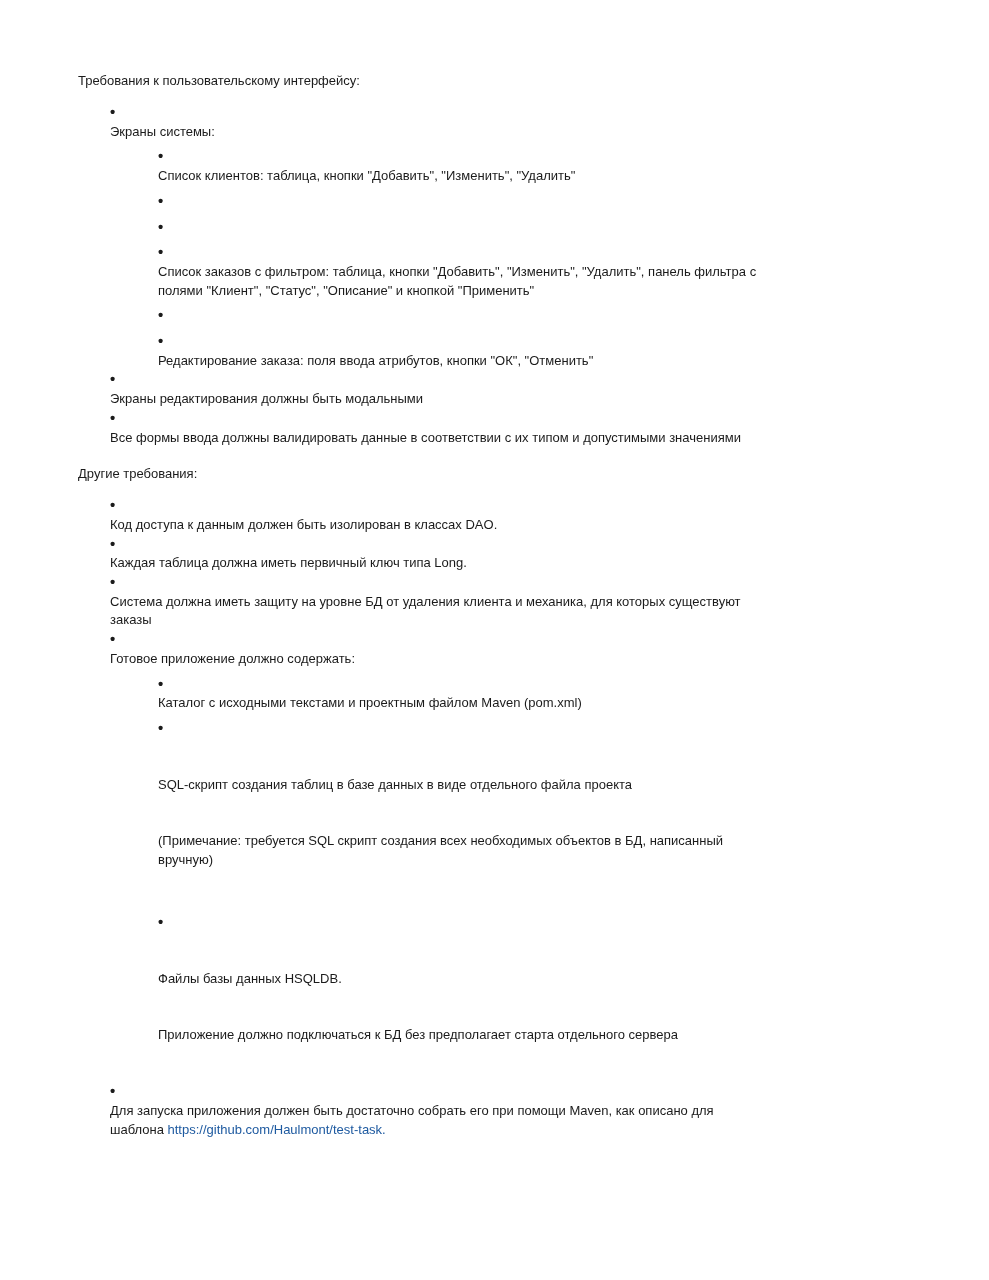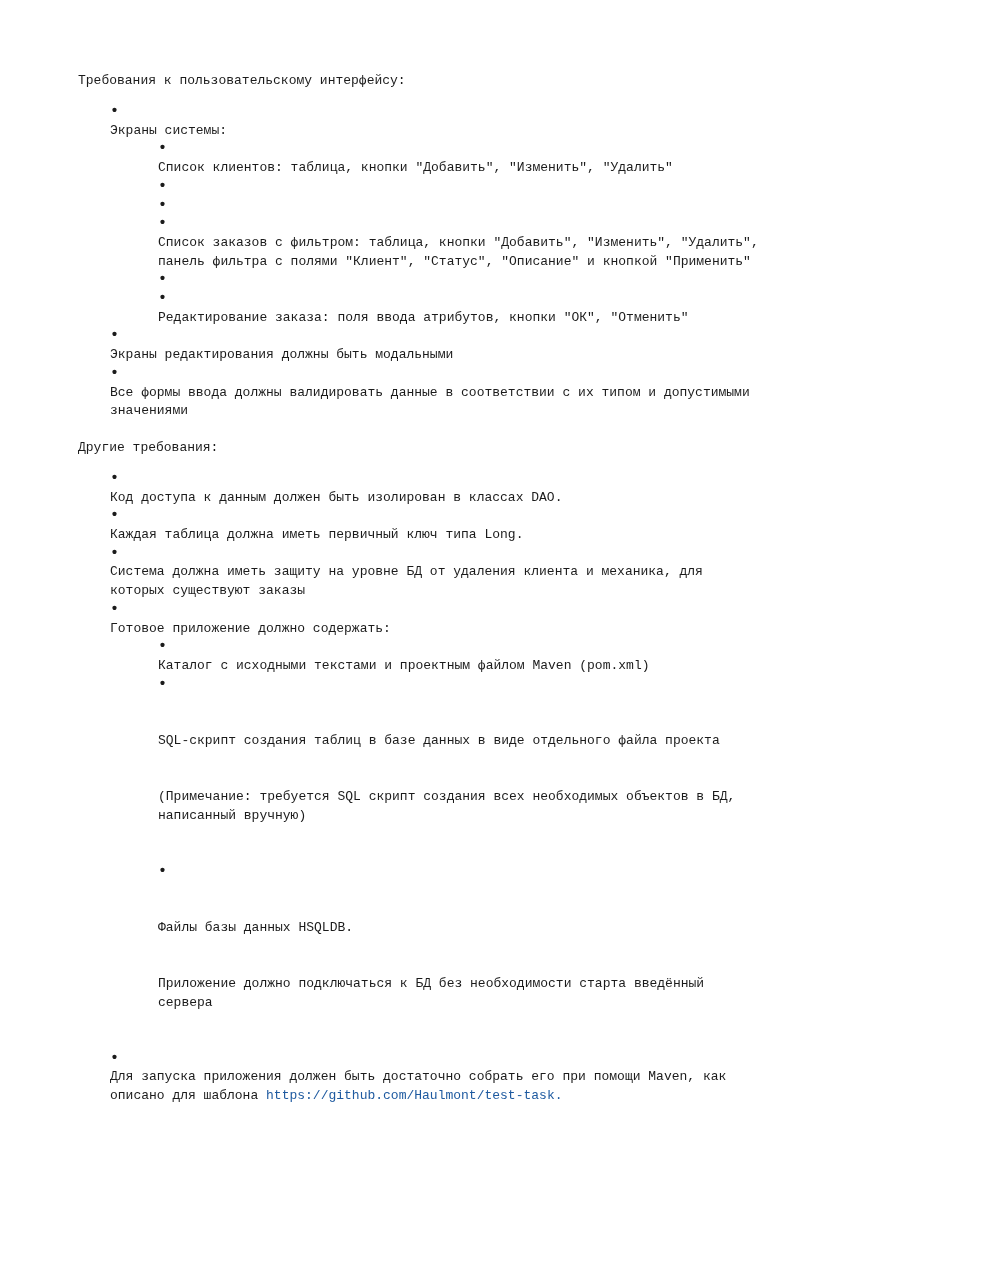--- a/index.html
+++ b/index.html
@@ -20,7 +20,6 @@
     width: 843px;
     min-height: 1280px;
     padding: 71px 80px 40px 78px;
-    font-family: Liberation Mono, monospace;
   }
   .heading {
     margin: 0 0 13px 0;

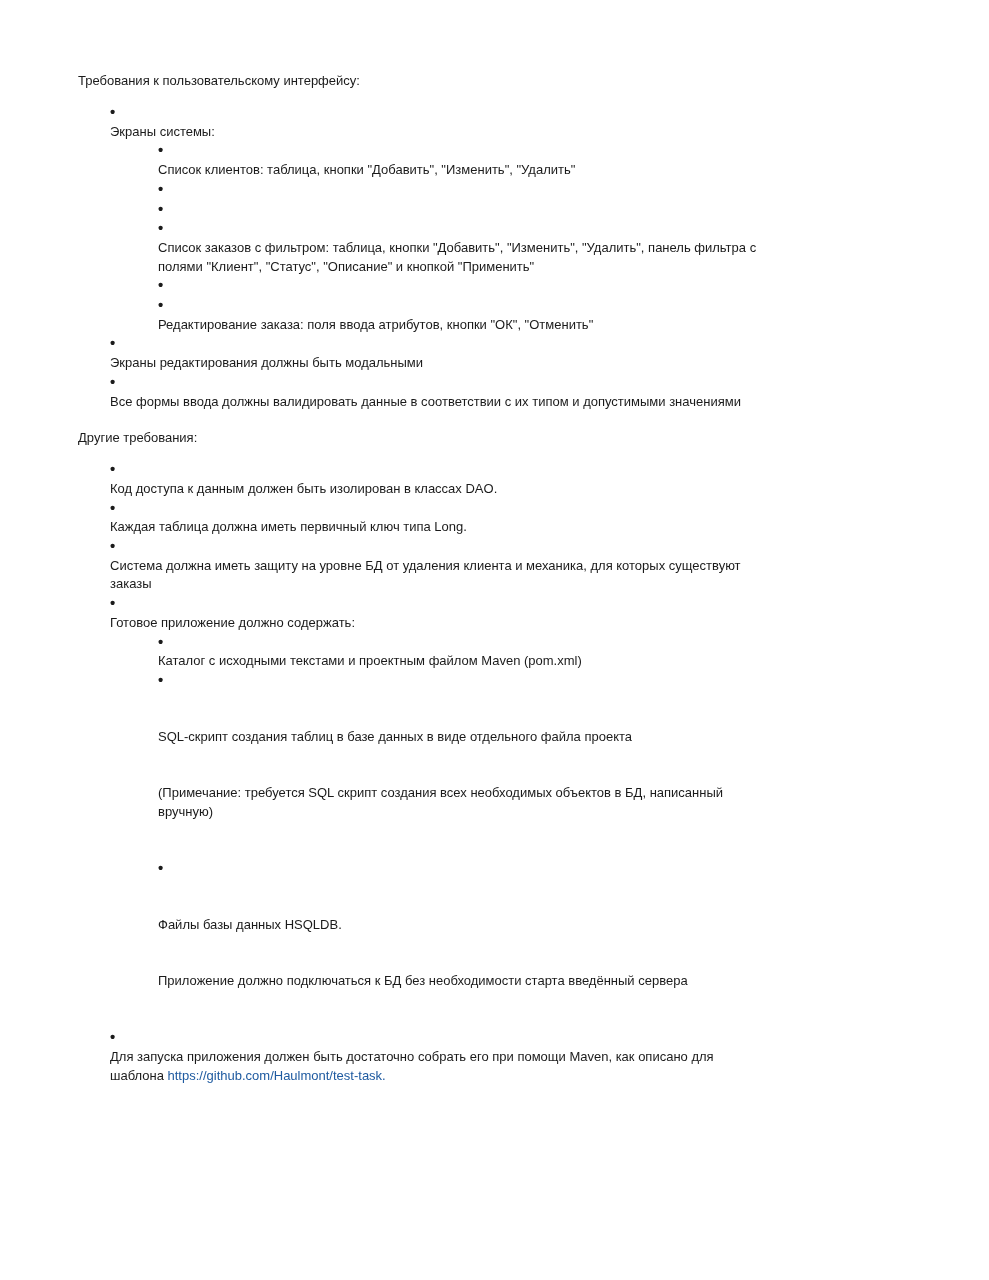--- a/index.html
+++ b/index.html
@@ -39,7 +39,7 @@
     flex-direction: column;
   }
   .li.l1 { padding-left: 32px; }
-  .li.l2 { padding-left: 80px; }
+  .li.l2 { padding-left: 80px; margin-top: 6px; }
   .dot {
     flex: 0 0 17px;
     width: 17px;

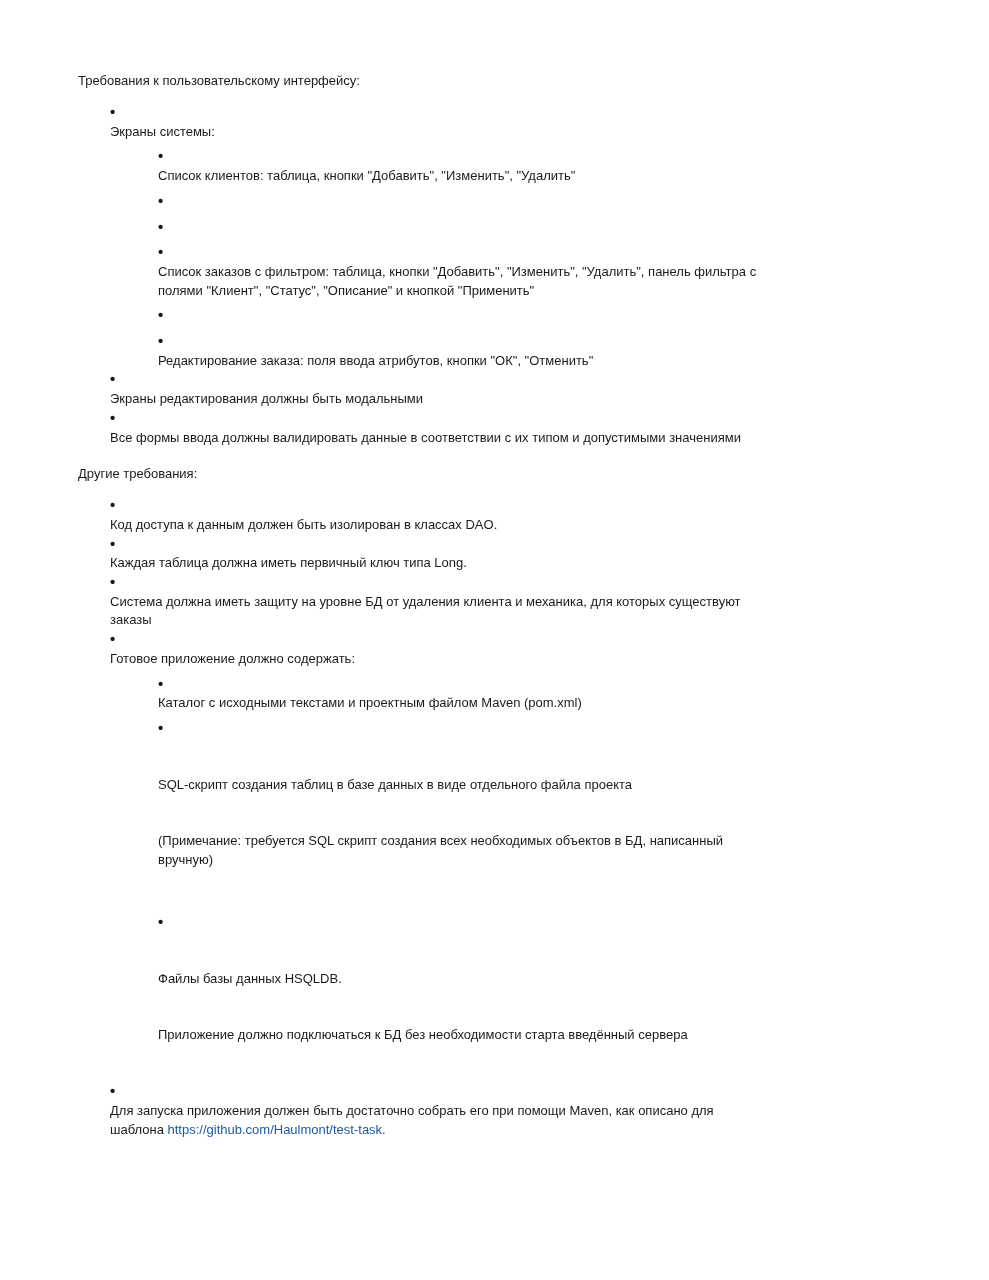--- a/index.html
+++ b/index.html
@@ -138,7 +138,7 @@
       <span class="dot"></span>
       <div class="txt">
         <div class="line">Файлы базы данных HSQLDB.</div>
-        <div class="line">Приложение должно подключаться к БД без необходимости старта введённый сервера</div>
+        <div class="line">Приложение должно подключаться к БД без предполагает старта отдельного сервера</div>
       </div>
     </div>
     <div class="li l1">

